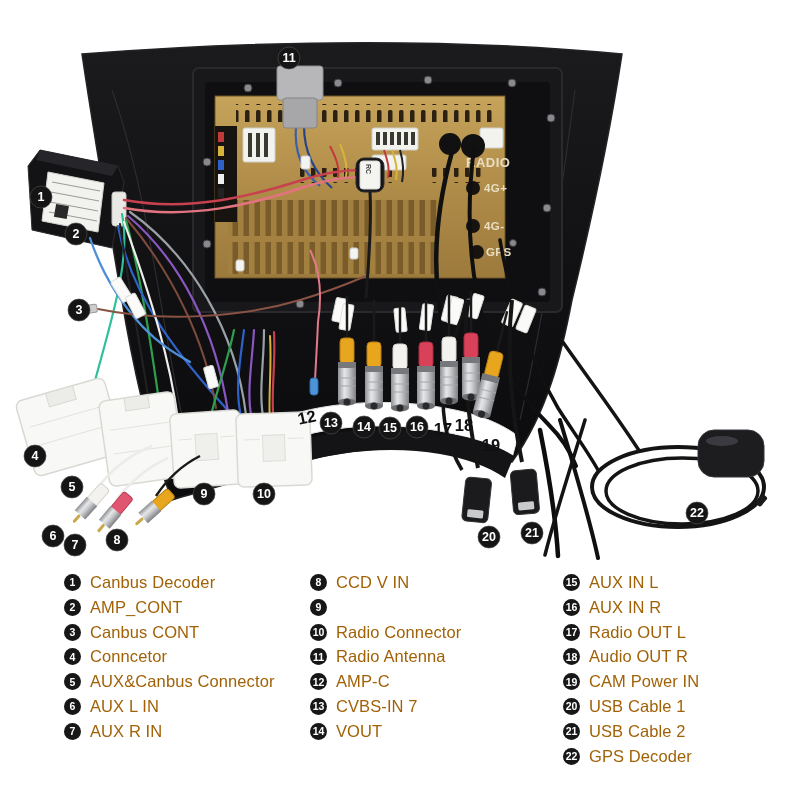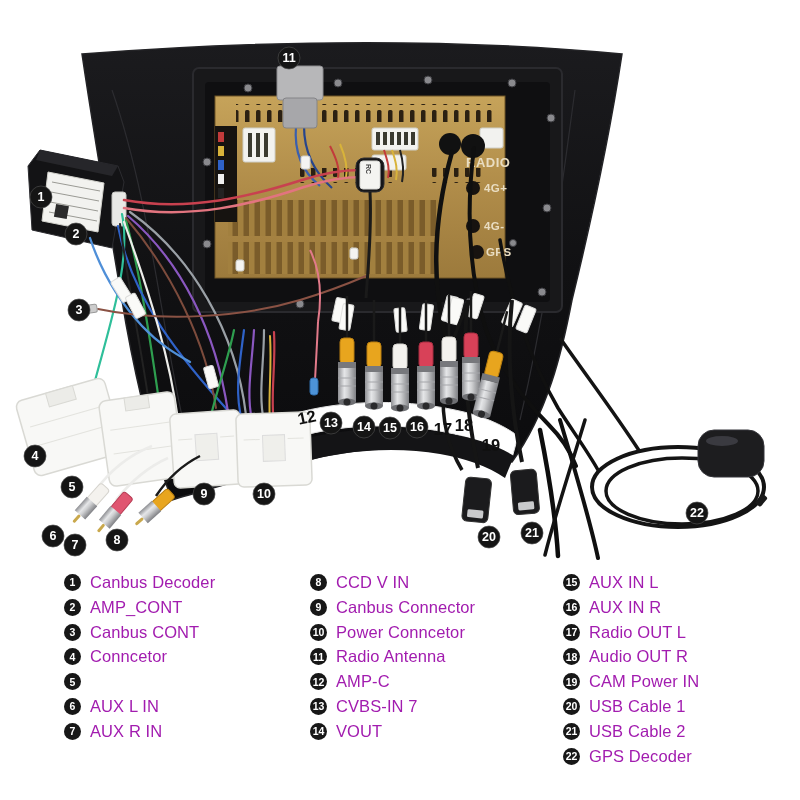--- a/index.html
+++ b/index.html
@@ -14,7 +14,7 @@
   .legend-item{display:flex;align-items:center;gap:9px;height:24.85px;white-space:nowrap;}
   .legend-badge{width:17px;height:17px;min-width:17px;border-radius:50%;background:#171717;color:#fff;
         display:flex;align-items:center;justify-content:center;font-size:10.5px;font-weight:bold;line-height:1;}
-  .legend-label{font-size:16.5px;color:#a21caf;letter-spacing:.1px;}
+  .legend-label{font-size:16.5px;color:#a16207;letter-spacing:.1px;}
   
   .mk-circ{fill:#151515;stroke:#4a4a4a;stroke-width:.7}
   .mk-num{fill:#ffffff;font-size:12.5px;font-weight:bold;text-anchor:middle}

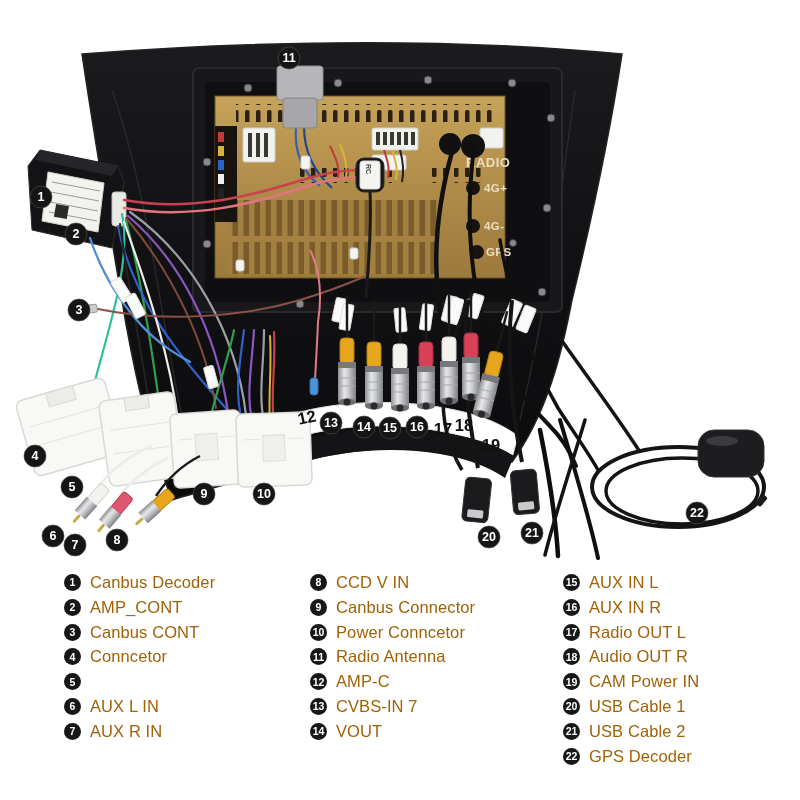--- a/index.html
+++ b/index.html
@@ -504,7 +504,6 @@
         </div>
         <div class="legend-item">
           <span class="legend-badge">9</span>
-          <span class="legend-label">Canbus Connector</span>
         </div>
         <div class="legend-item">
           <span class="legend-badge">10</span>

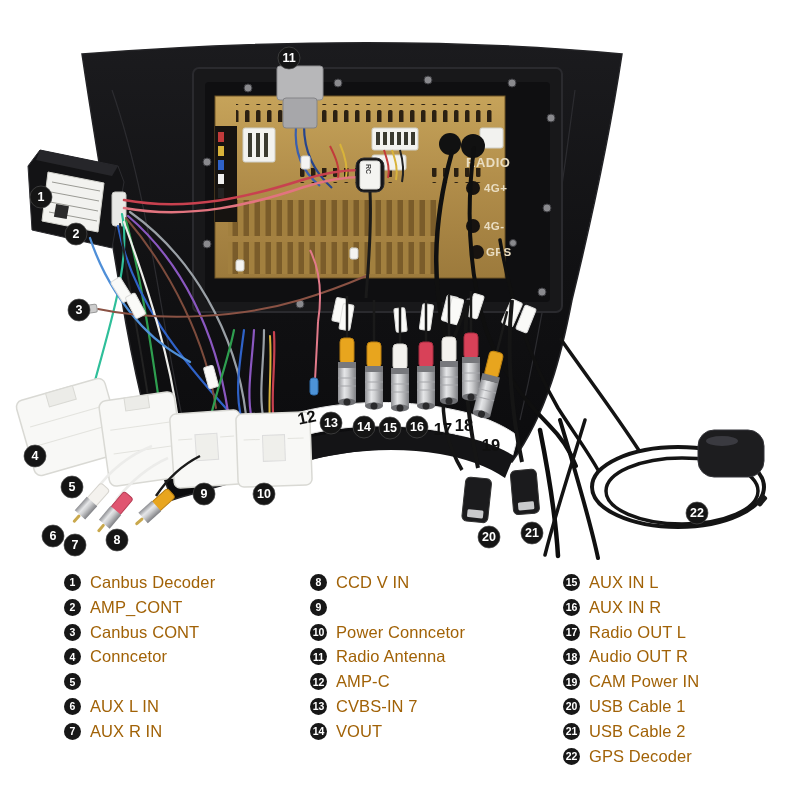--- a/index.html
+++ b/index.html
@@ -507,7 +507,7 @@
         </div>
         <div class="legend-item">
           <span class="legend-badge">10</span>
-          <span class="legend-label">Power Conncetor</span>
+          <span class="legend-label">Radio Connector</span>
         </div>
         <div class="legend-item">
           <span class="legend-badge">11</span>

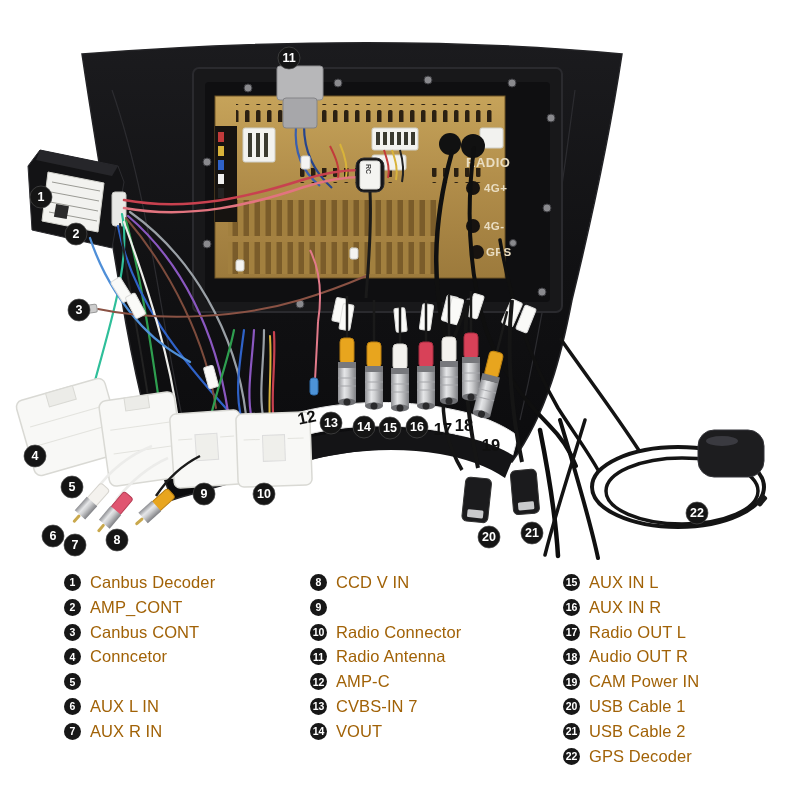--- a/index.html
+++ b/index.html
@@ -487,6 +487,7 @@
         </div>
         <div class="legend-item">
           <span class="legend-badge">5</span>
+          <span class="legend-label">AUX&amp;Canbus Connector</span>
         </div>
         <div class="legend-item">
           <span class="legend-badge">6</span>

